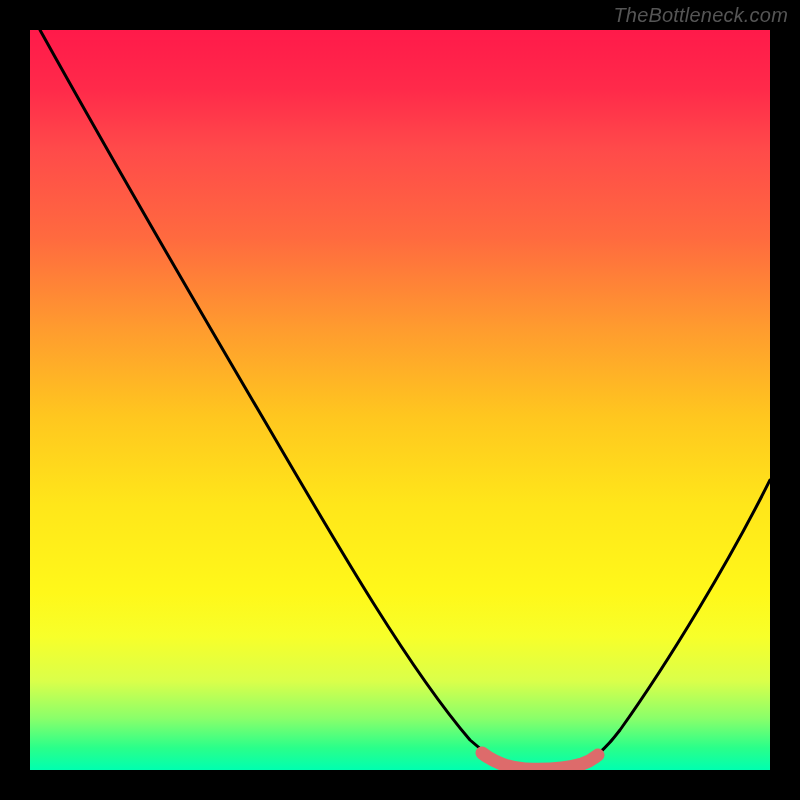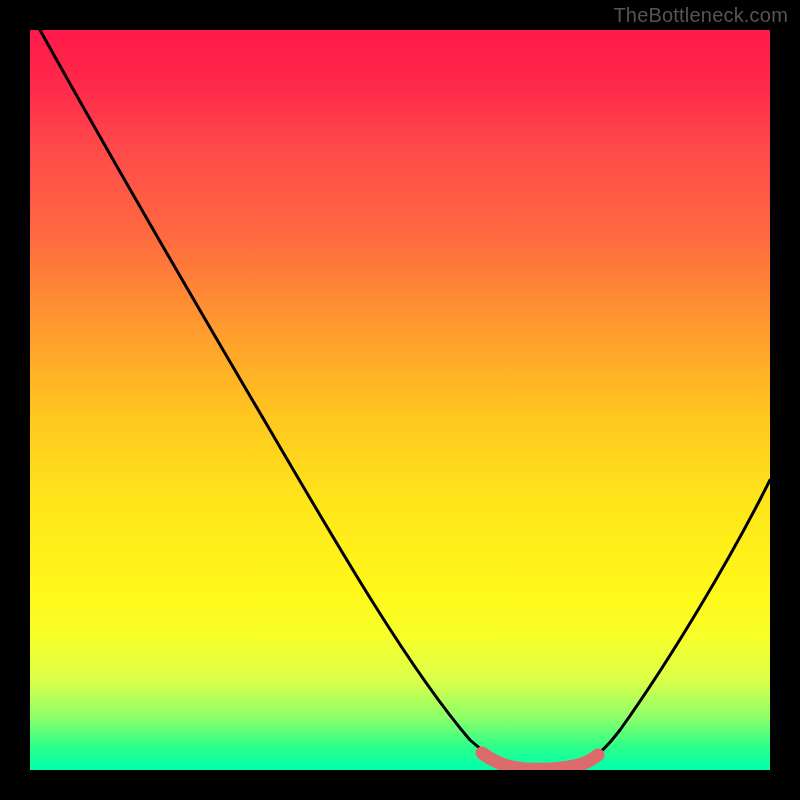--- a/index.html
+++ b/index.html
@@ -20,6 +20,7 @@
     font-weight: 500;
     z-index: 10;
     letter-spacing: 0.2px;
+    font-style: italic;
   }
   .plot-area {
     position: absolute;

